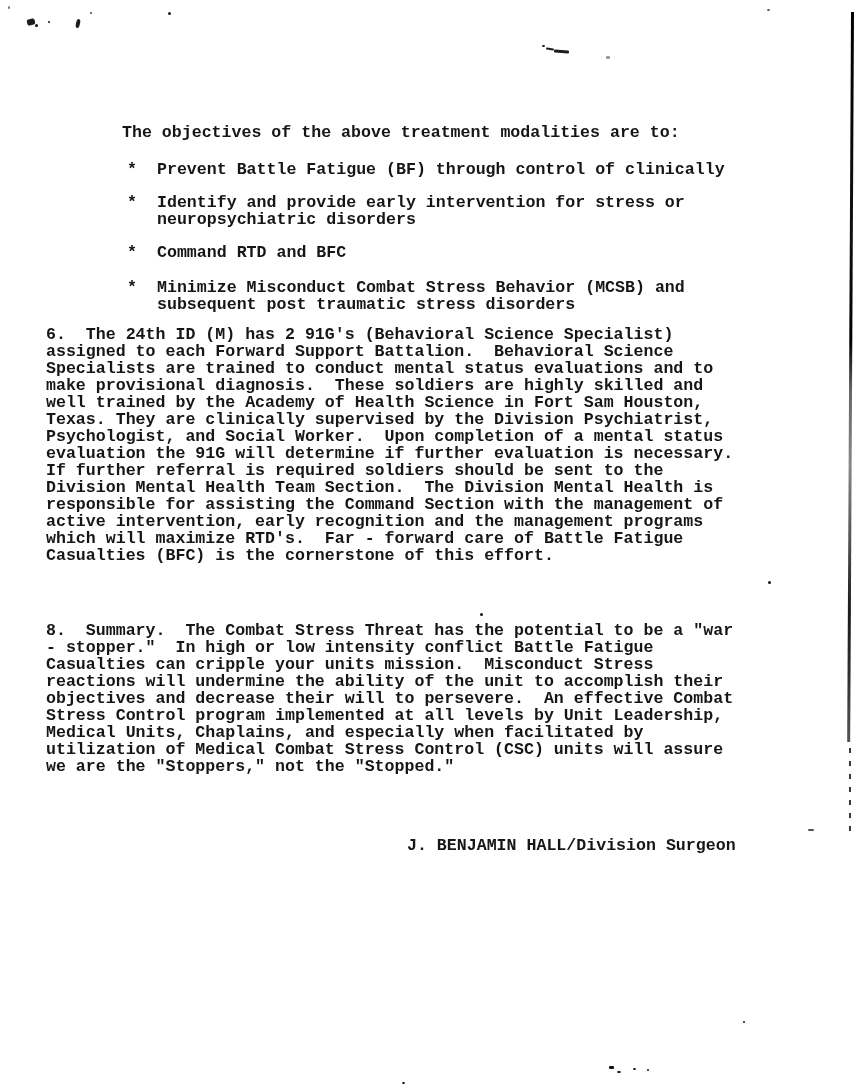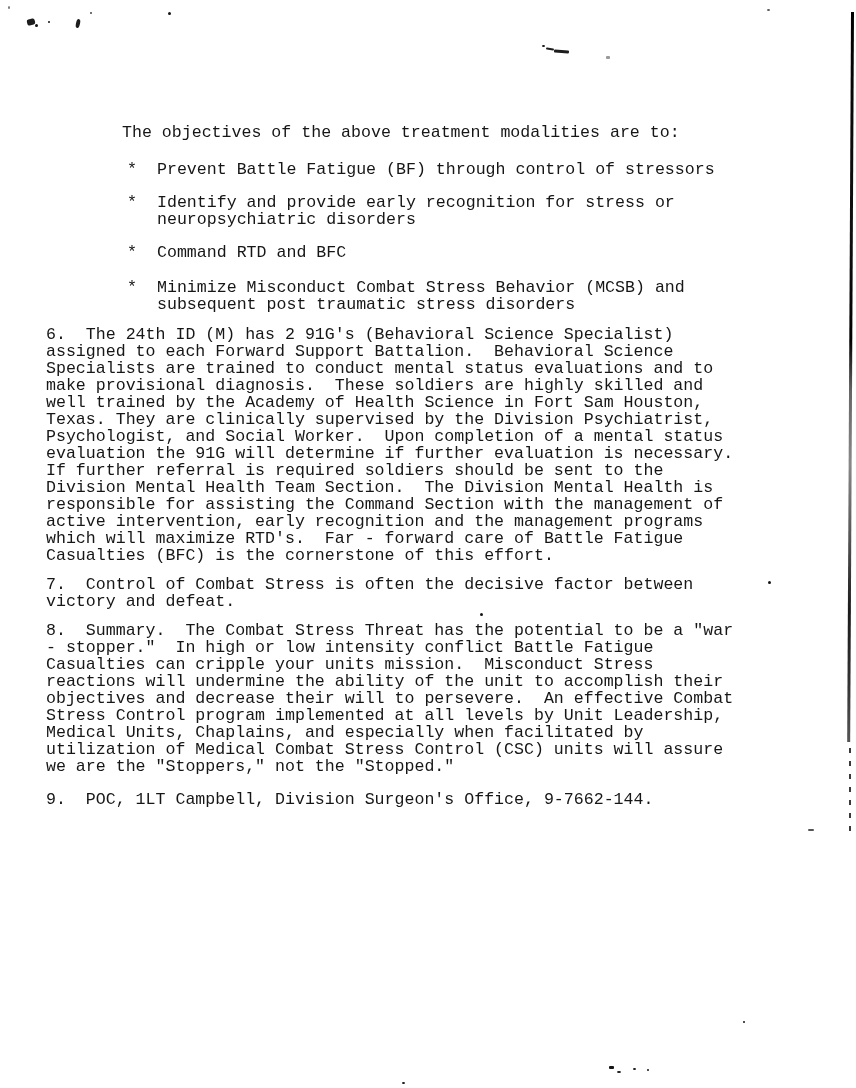--- a/index.html
+++ b/index.html
@@ -14,7 +14,7 @@
     background: #ffffff;
     overflow: hidden;
     font-family: "Liberation Mono", "DejaVu Sans Mono", monospace;
-    font-weight: 400;
+    font-weight: 700;
     font-size: 16.6px;
     line-height: 17px;
     color: #161616;

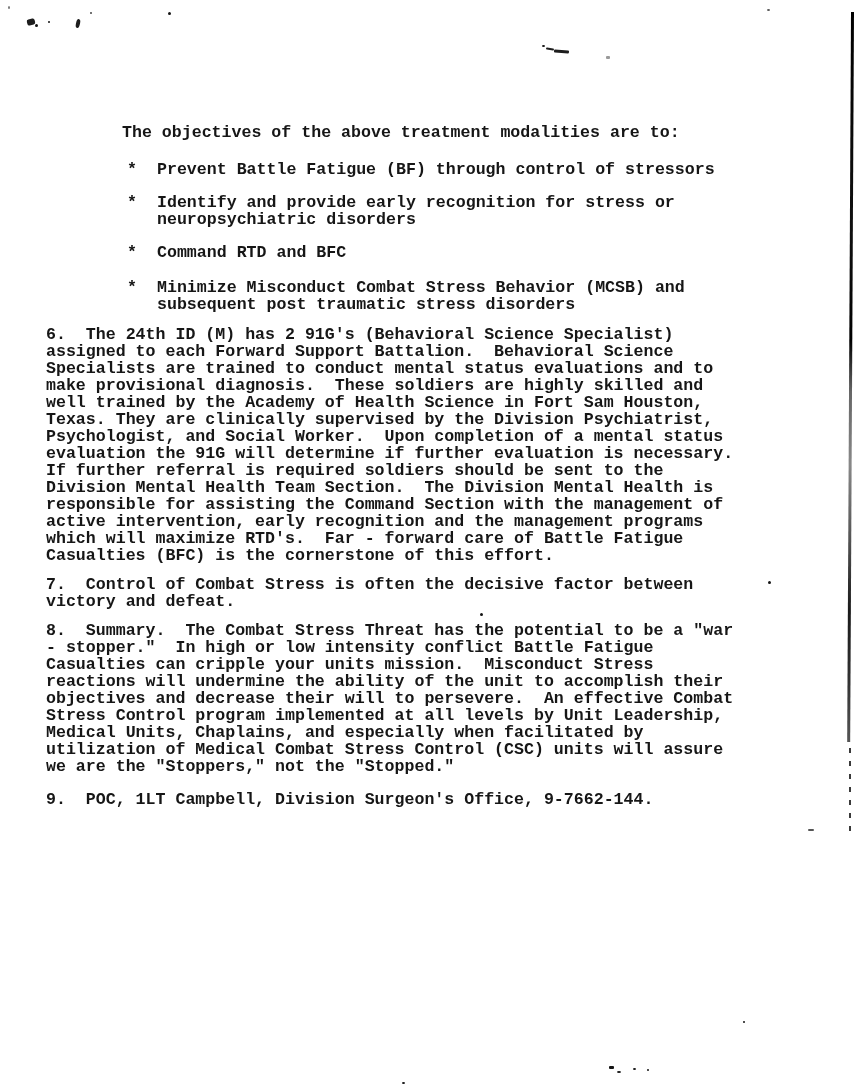--- a/index.html
+++ b/index.html
@@ -84,7 +84,7 @@
 
   <div class="bullet" style="top:161px;">
     <span class="marker">*</span>
-    <span class="btext">Prevent Battle Fatigue (BF) through control of stressors</span>
+    <span class="btext">Prevent Battle Fatigue (BF) through control of clinically</span>
   </div>
   <div class="bullet" style="top:194px;">
     <span class="marker">*</span>

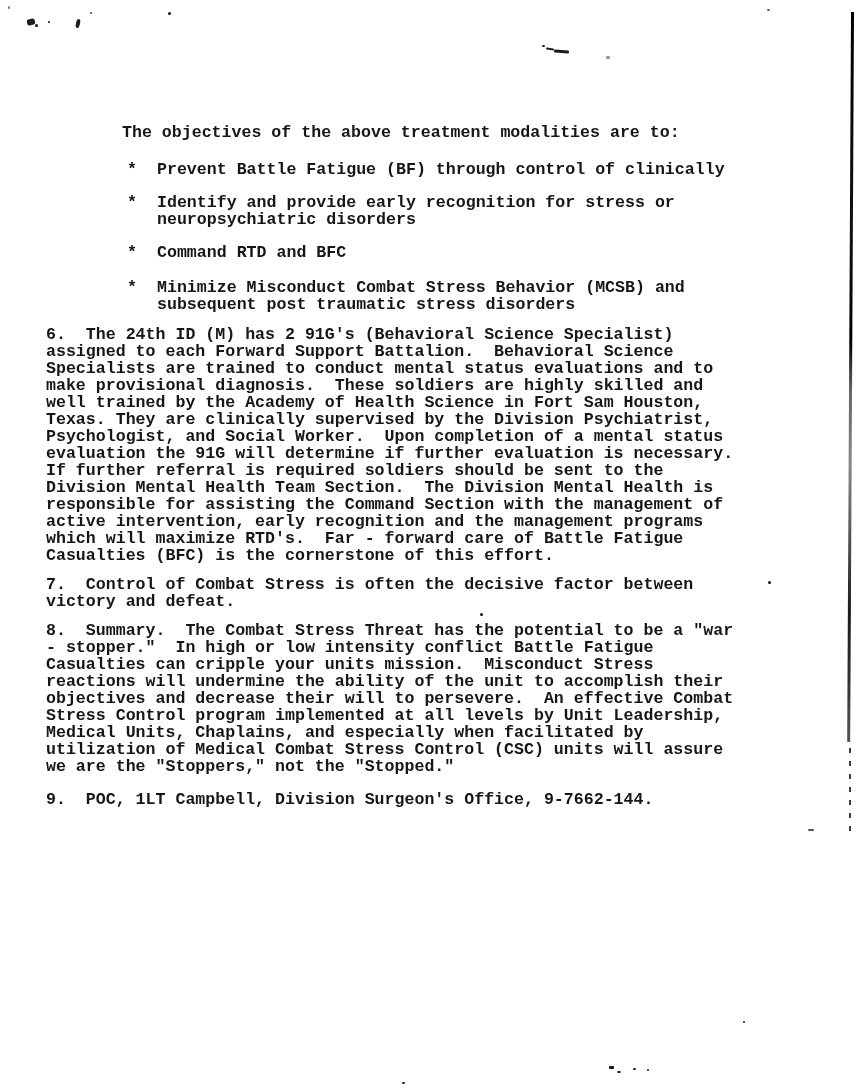--- a/index.html
+++ b/index.html
@@ -88,7 +88,7 @@
   </div>
   <div class="bullet" style="top:194px;">
     <span class="marker">*</span>
-    <span class="btext">Identify and provide early recognition for stress or
+    <span class="btext">Identify and provide early intervention for stress or
 neuropsychiatric disorders</span>
   </div>
   <div class="bullet" style="top:244px;">

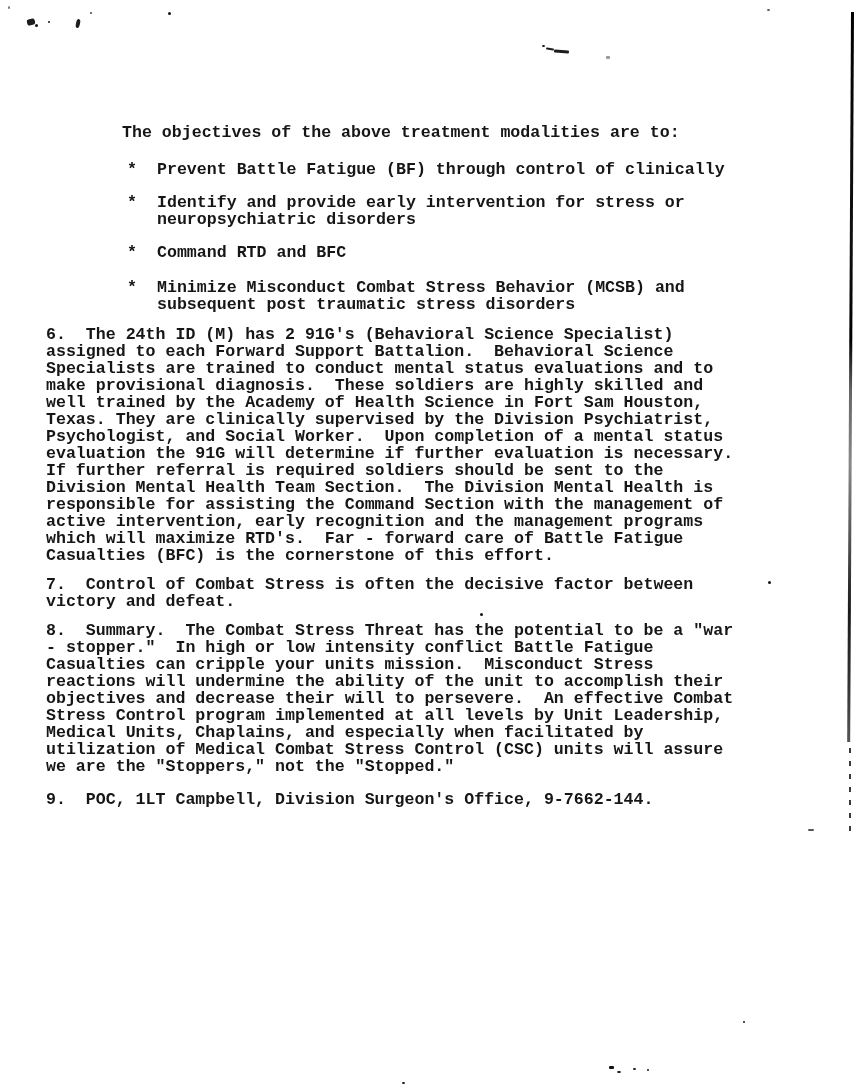--- a/index.html
+++ b/index.html
@@ -116,8 +116,6 @@
 which will maximize RTD's.  Far - forward care of Battle Fatigue
 Casualties (BFC) is the cornerstone of this effort.</div>
 
-  <div class="para" style="top:576px;">7.  Control of Combat Stress is often the decisive factor between
-victory and defeat.</div>
 
   <div class="para" style="top:622px;">8.  Summary.  The Combat Stress Threat has the potential to be a "war
 - stopper."  In high or low intensity conflict Battle Fatigue

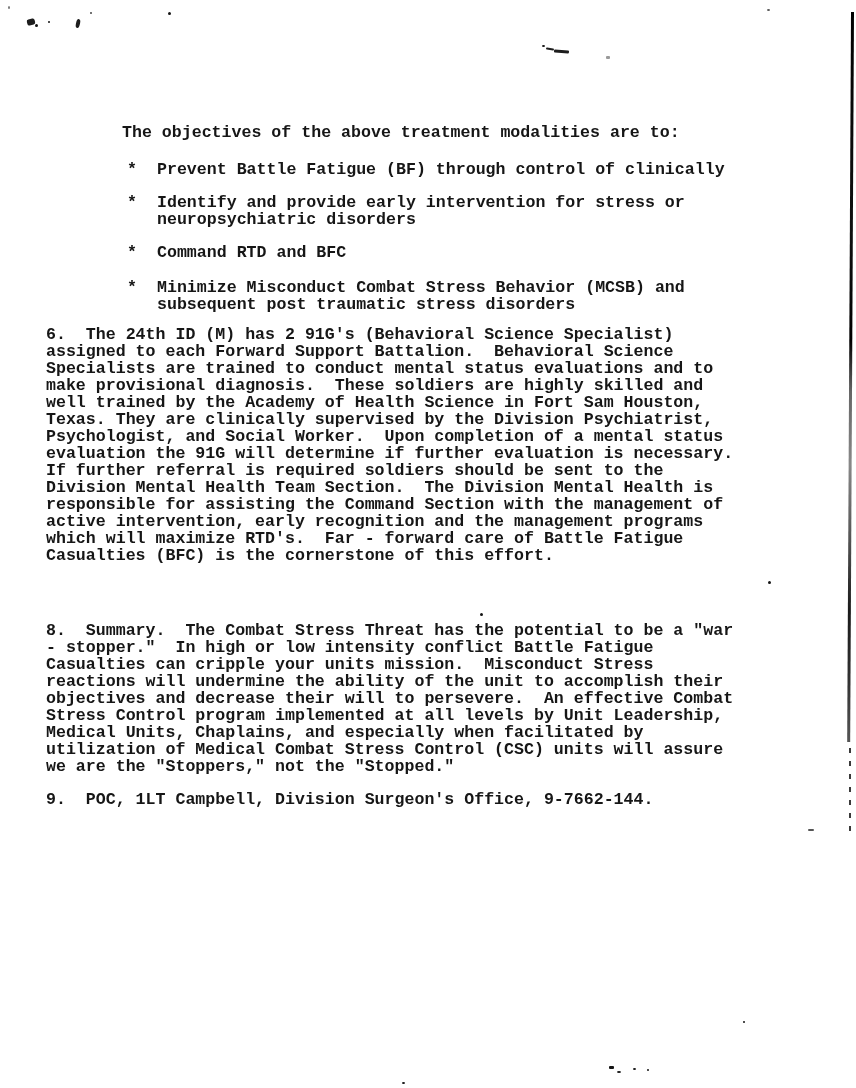--- a/index.html
+++ b/index.html
@@ -127,7 +127,6 @@
 utilization of Medical Combat Stress Control (CSC) units will assure
 we are the "Stoppers," not the "Stopped."</div>
 
-  <div class="para" style="top:791px;">9.  POC, 1LT Campbell, Division Surgeon's Office, 9-7662-144.</div>
 
 
   <div class="edge-line"></div>

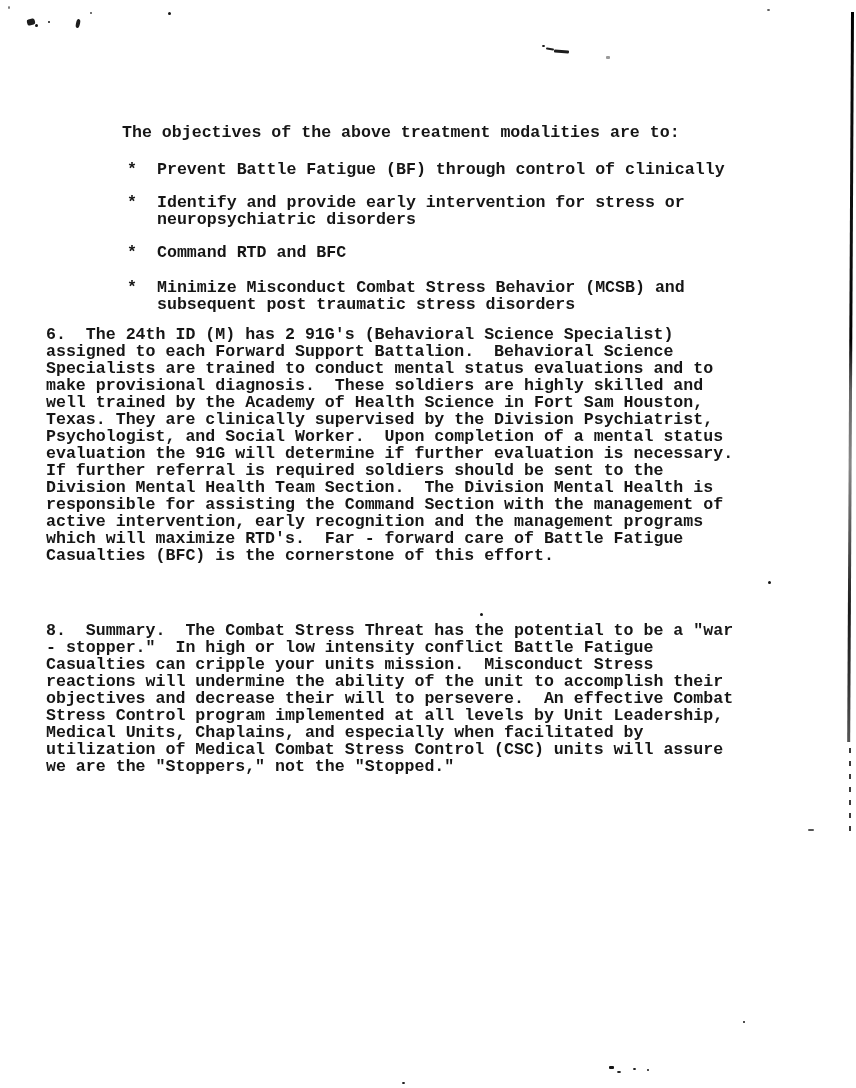--- a/index.html
+++ b/index.html
@@ -128,6 +128,7 @@
 we are the "Stoppers," not the "Stopped."</div>
 
 
+  <div class="line" style="left:407px; top:837px;">J. BENJAMIN HALL/Division Surgeon</div>
 
   <div class="edge-line"></div>
   <div class="edge-dashes"></div>

